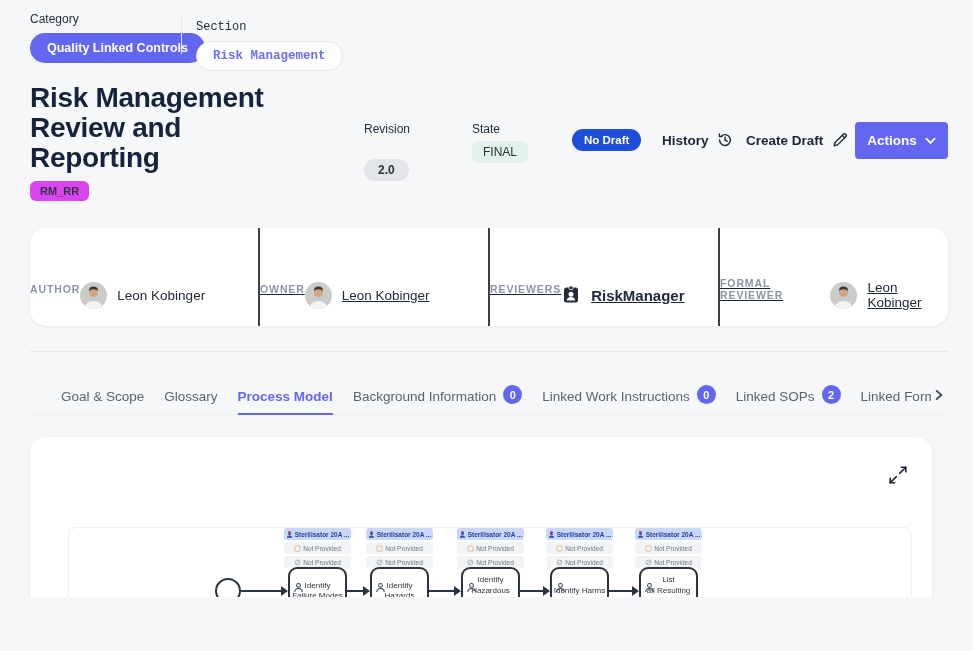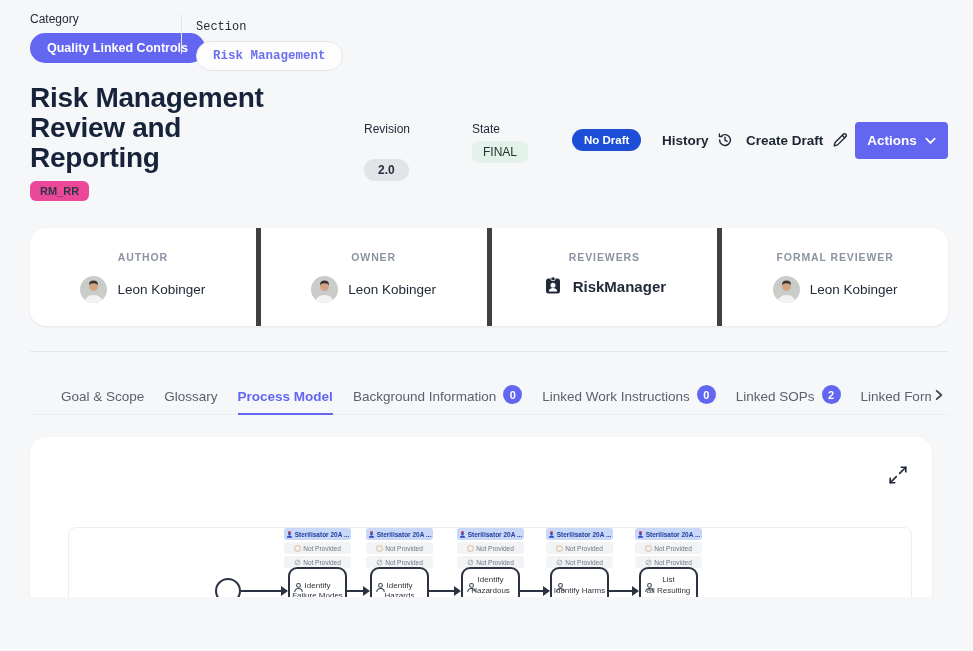--- a/index.html
+++ b/index.html
@@ -13,7 +13,7 @@
   .vdiv{width:1px;height:40px;background:#e4e6ea;}
   
   .page-title{font-size:28px;line-height:30px;font-weight:800;letter-spacing:-.3px;color:#16233a;white-space:pre-line;}
-  .code-badge{display:inline-block;background:#ec4899;color:#2e3645;font-size:11px;font-weight:700;padding:4px 10px;border-radius:6px;}
+  .code-badge{display:inline-block;background:#d946ef;color:#2e3645;font-size:11px;font-weight:700;padding:4px 10px;border-radius:6px;}
   .meta-pill{display:inline-block;background:#e2e4e8;color:#28303e;font-size:12px;font-weight:600;padding:4px 14px;border-radius:999px;}
   .state-pill{display:inline-block;background:#e2f1e9;color:#22372f;font-size:12px;font-weight:500;padding:4px 11px;border-radius:7px;}
   .draft-pill{display:inline-block;background:#1d4ed8;color:#fff;font-size:11.5px;font-weight:700;padding:5px 12px;border-radius:999px;}

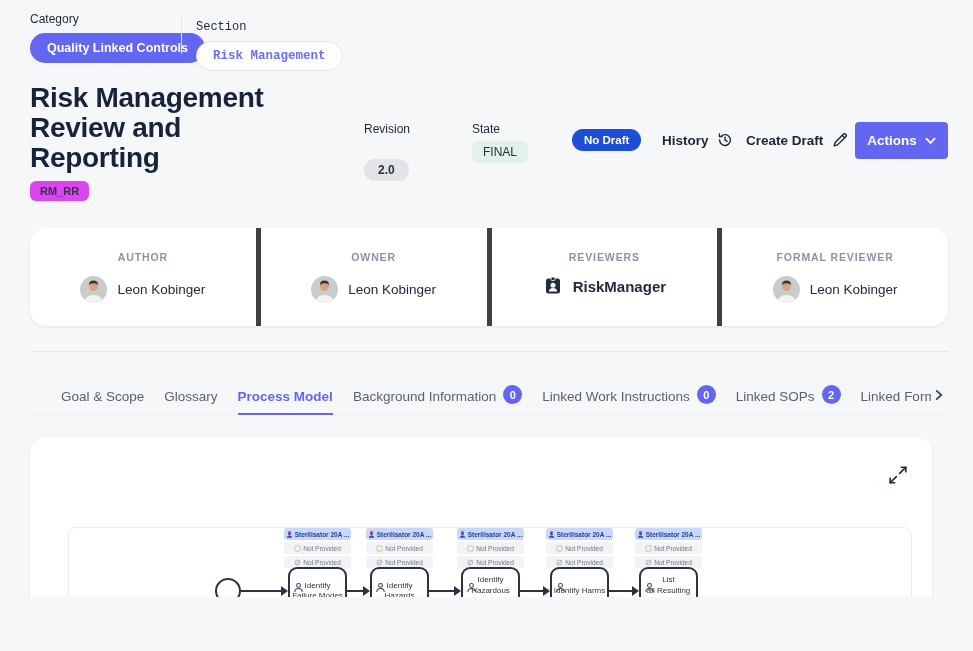--- a/index.html
+++ b/index.html
@@ -21,7 +21,7 @@
   .actions-btn{display:flex;align-items:center;justify-content:center;gap:8px;width:93px;height:37px;background:#6366f1;border:none;border-radius:4px;color:#fff;font-family:"Liberation Sans",sans-serif;font-size:13.5px;font-weight:700;cursor:pointer;}
   
   .cards-row{left:30px;top:228px;width:918px;height:98px;background:#fff;border-radius:16px;box-shadow:0 1px 3px rgba(20,30,55,.08);display:flex;}
-  .person-card{flex:1;display:flex;flex-direction:column;align-items:center;padding-top:23px;box-sizing:border-box;}
+  .person-card{flex:1;display:flex;flex-direction:row;align-items:center;padding-top:23px;box-sizing:border-box;}
   .person-card + .person-card{border-left:5px solid #404040;}
   .person-label{font-size:10.5px;font-weight:700;letter-spacing:.9px;color:#8b93a3;}
   .person-row{margin-top:13px;display:flex;align-items:center;gap:10px;}

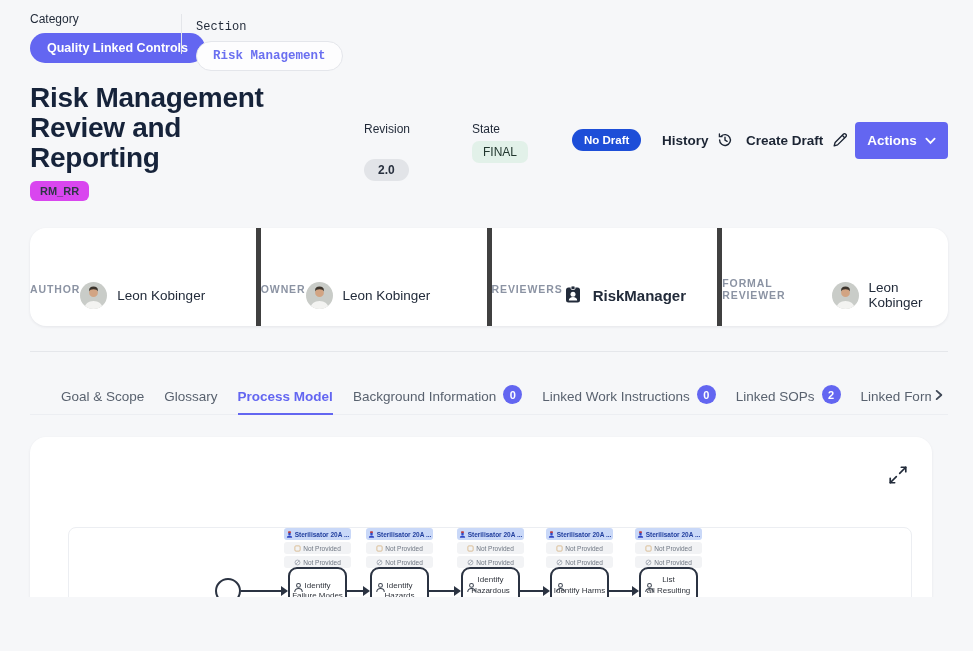--- a/index.html
+++ b/index.html
@@ -22,7 +22,7 @@
   
   .cards-row{left:30px;top:228px;width:918px;height:98px;background:#fff;border-radius:16px;box-shadow:0 1px 3px rgba(20,30,55,.08);display:flex;}
   .person-card{flex:1;display:flex;flex-direction:row;align-items:center;padding-top:23px;box-sizing:border-box;}
-  .person-card + .person-card{border-left:5px solid #404040;}
+  .person-card + .person-card{border-left:2px solid #404040;text-decoration:underline;}
   .person-label{font-size:10.5px;font-weight:700;letter-spacing:.9px;color:#8b93a3;}
   .person-row{margin-top:13px;display:flex;align-items:center;gap:10px;}
   .avatar{width:27px;height:27px;border-radius:50%;overflow:hidden;flex:0 0 auto;display:block;}

